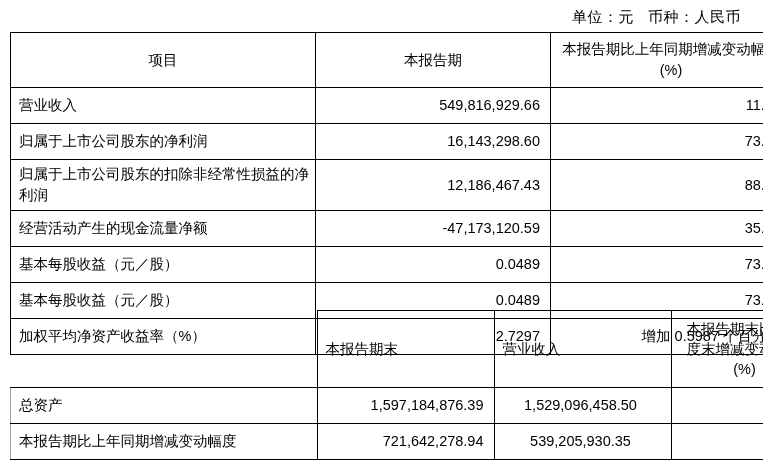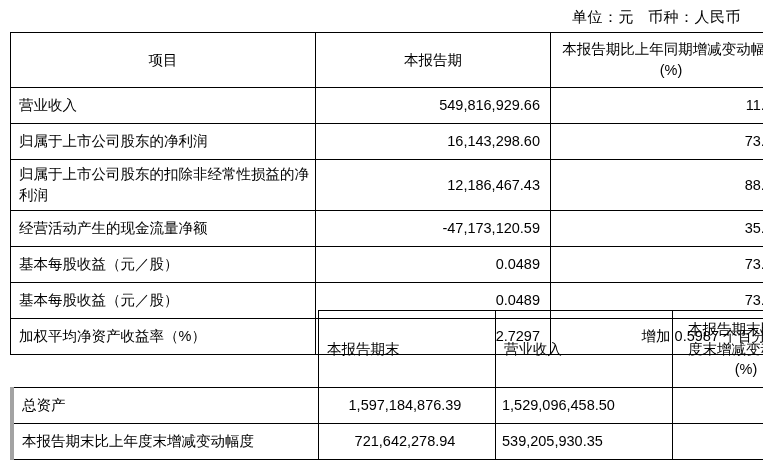--- a/index.html
+++ b/index.html
@@ -102,7 +102,7 @@
     width: 292px;
     text-align: left;
     padding-left: 8px;
-    border-left: 4px solid #a3a3a3;
+    border-left: 1px solid #a3a3a3;
   }
   .tbl-bottom .b-item.blank {
     border: none;

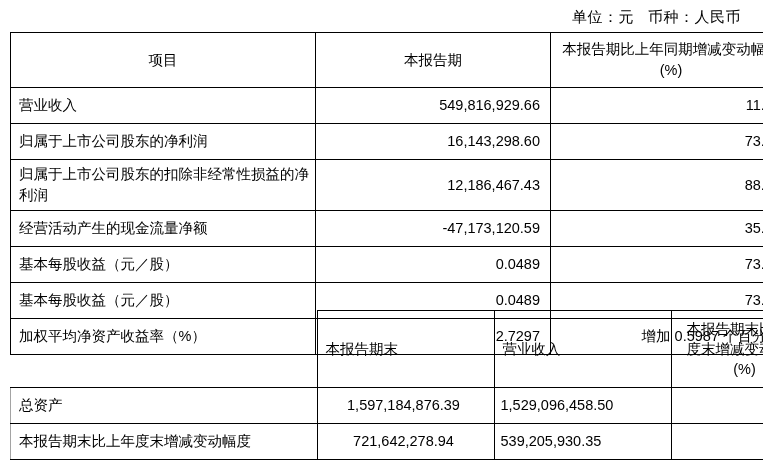--- a/index.html
+++ b/index.html
@@ -109,7 +109,7 @@
   }
   .tbl-bottom .b-cur {
     width: 160px;
-    text-align: center;
+    text-align: right;
     padding-right: 10px;
   }
   .tbl-bottom .b-prev {

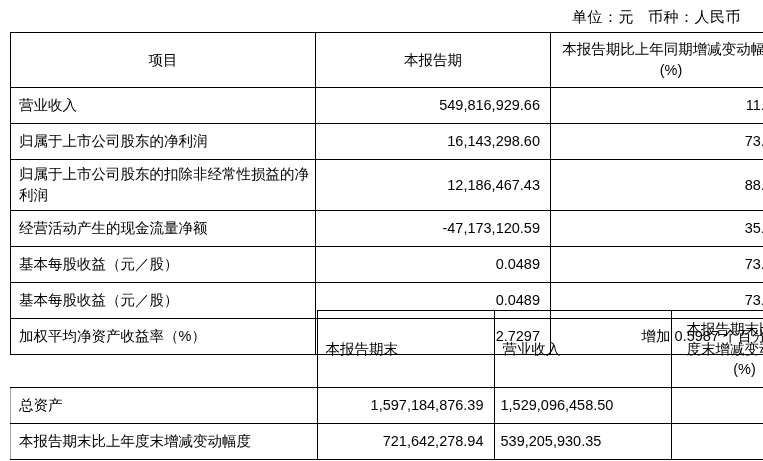--- a/index.html
+++ b/index.html
@@ -114,7 +114,7 @@
   }
   .tbl-bottom .b-prev {
     width: 160px;
-    text-align: left;
+    text-align: center;
     padding-right: 10px;
   }
   .tbl-bottom .b-chg {

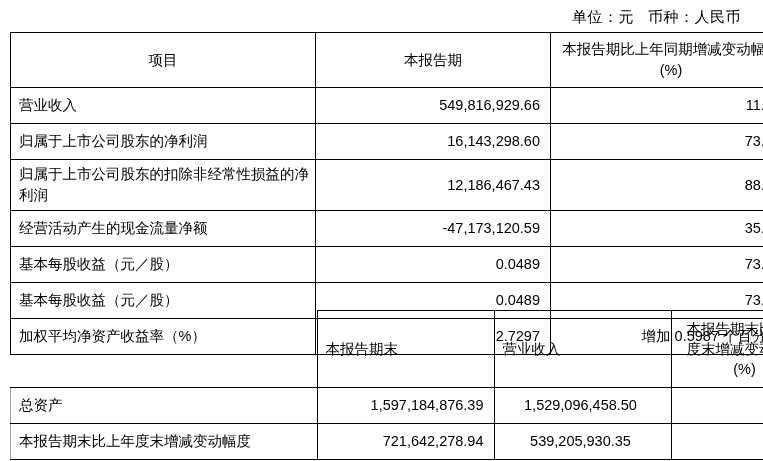--- a/index.html
+++ b/index.html
@@ -212,7 +212,7 @@
       </tr>
 
       <tr class="b-row">
-        <td class="b-item">本报告期末比上年度末增减变动幅度</td>
+        <td class="b-item">本报告期比上年同期增减变动幅度</td>
         <td class="b-cur">721,642,278.94</td>
         <td class="b-prev">539,205,930.35</td>
         <td class="b-chg">2.39</td>

